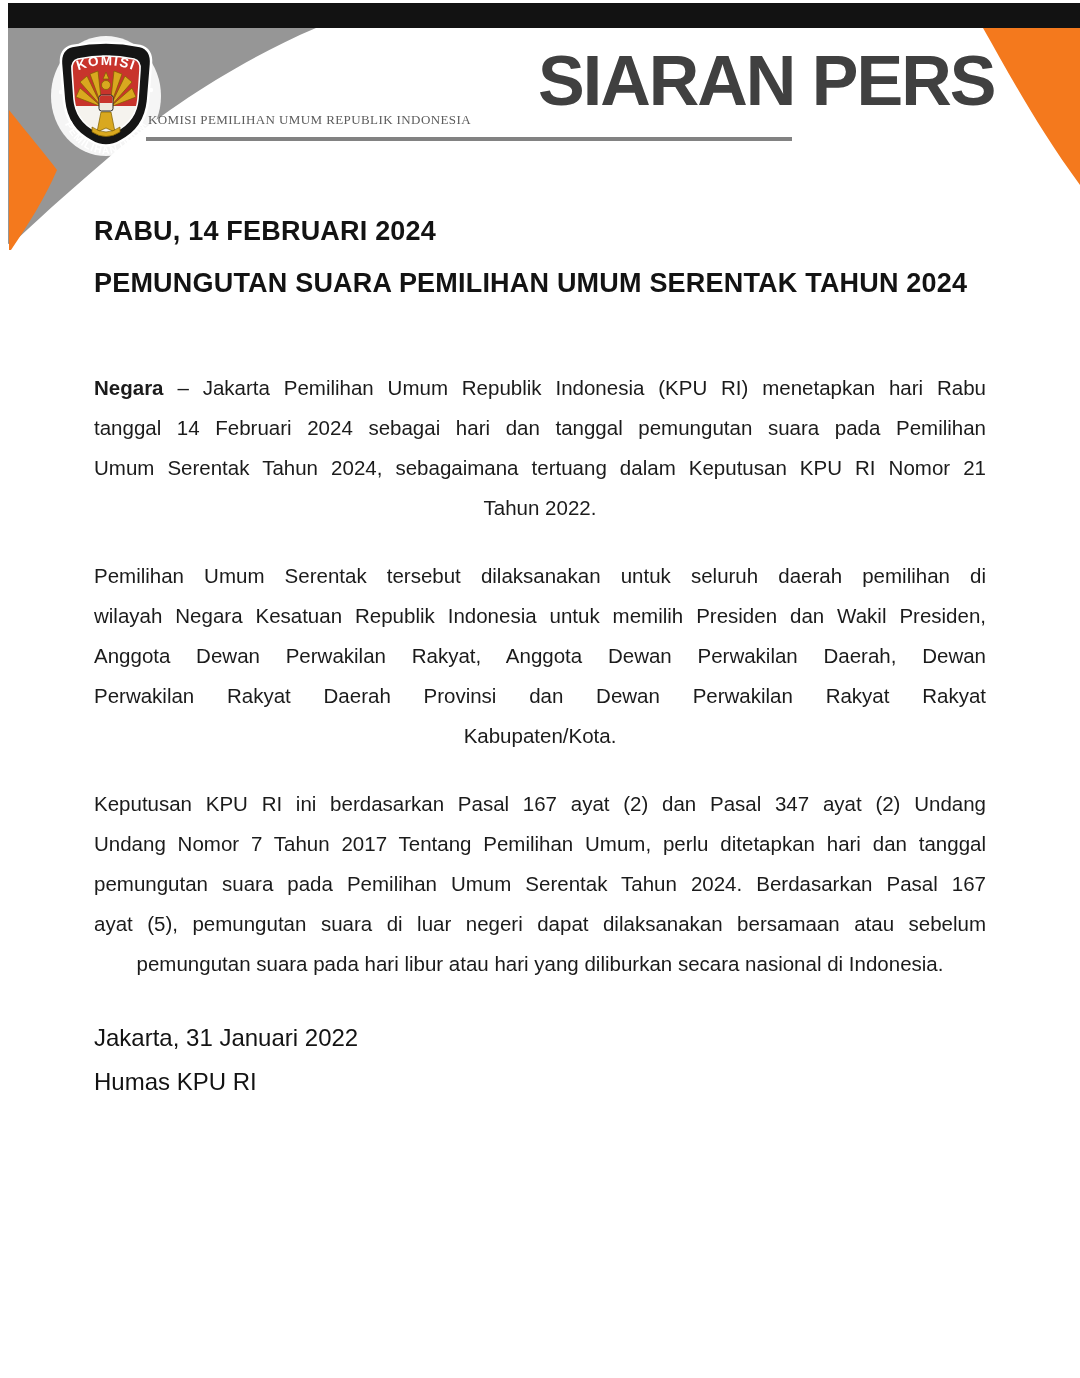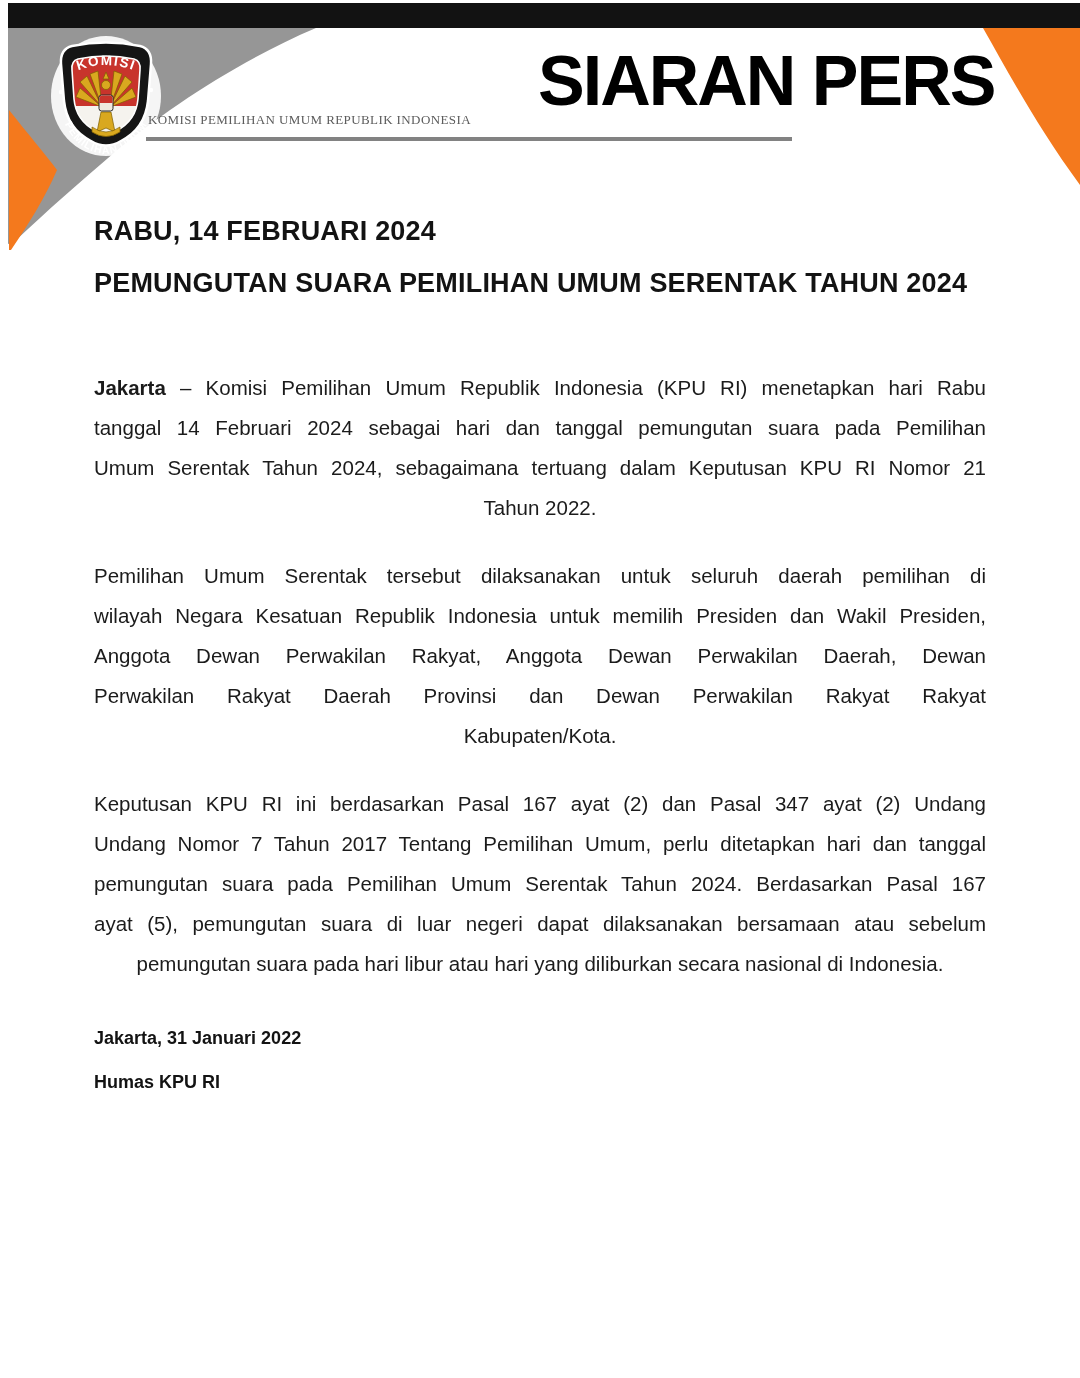--- a/index.html
+++ b/index.html
@@ -19,7 +19,7 @@
   .siaran {
     position:absolute; left:538px; top:50px;
     font-size:70px; line-height:62px; font-weight:bold; letter-spacing:-2px;
-    color:#000000; white-space:nowrap;
+    color:#404040; white-space:nowrap;
   }
   .content { position:absolute; left:94px; right:94px; top:215px; }
   .t1, .t2 {

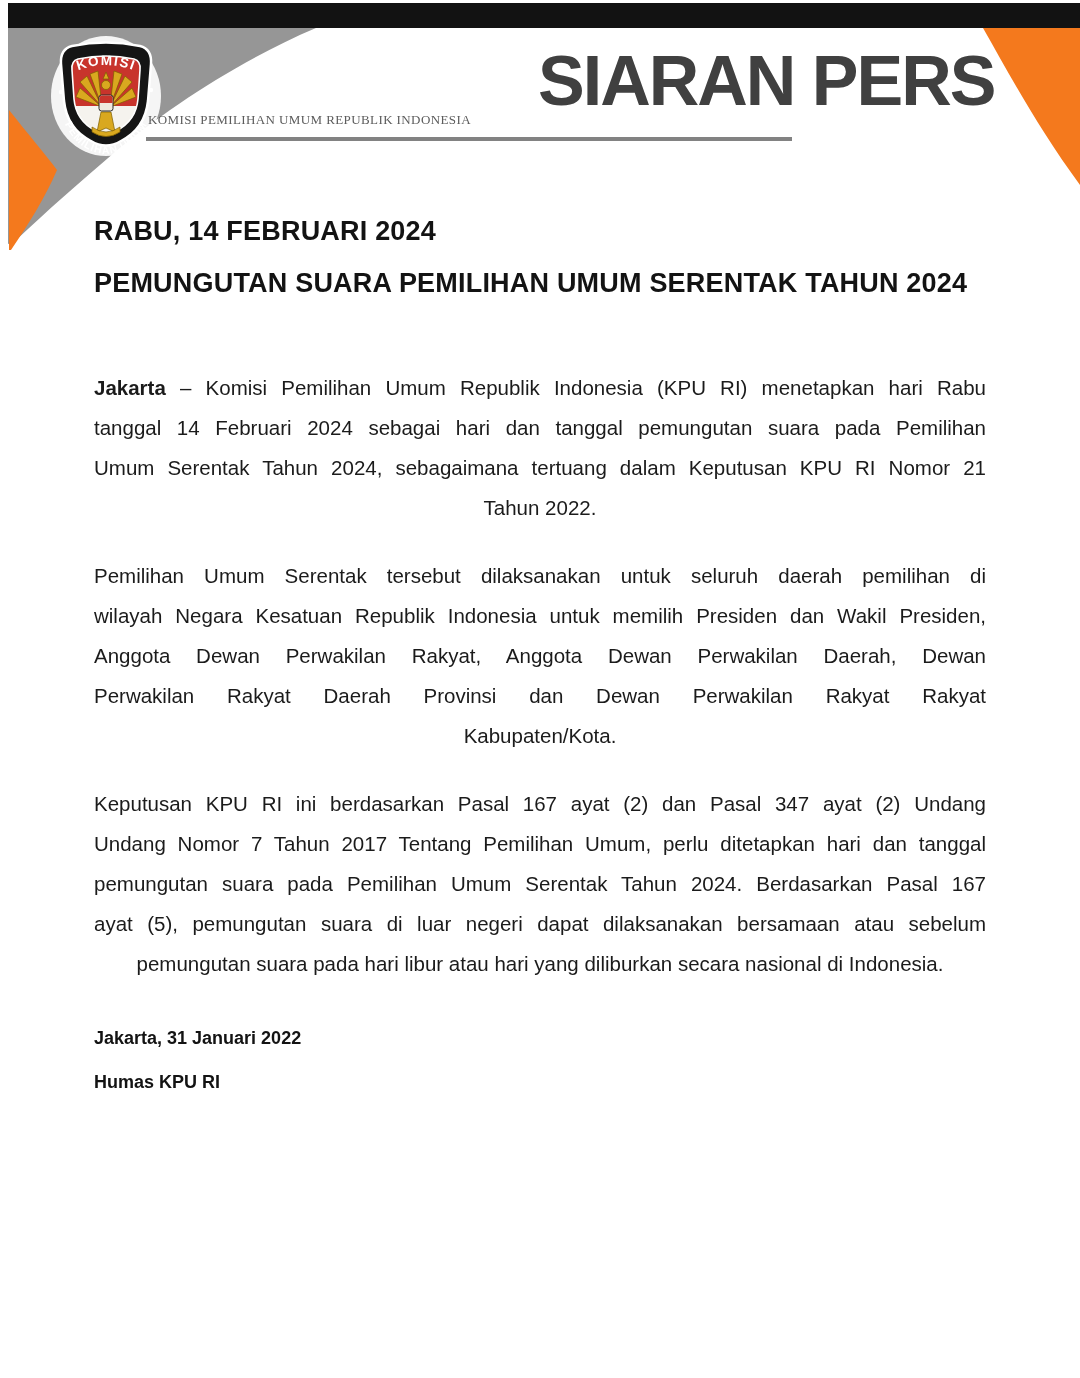--- a/index.html
+++ b/index.html
@@ -105,7 +105,7 @@
     <h2 class="t2">PEMUNGUTAN SUARA PEMILIHAN UMUM SERENTAK TAHUN 2024</h2>
 
     <div class="para">
-      <div class="jline"><span class="lead">Jakarta</span> <span>–</span> <span>Komisi Pemilihan Umum Republik Indonesia (KPU RI) menetapkan hari Rabu</span></div>
+      <div class="jline"><span class="lead">Negara</span> <span>–</span> <span>Komisi Pemilihan Umum Republik Indonesia (KPU RI) menetapkan hari Rabu</span></div>
       <div class="jline">tanggal 14 Februari 2024 sebagai hari dan tanggal pemungutan suara pada Pemilihan</div>
       <div class="jline">Umum Serentak Tahun 2024, sebagaimana tertuang dalam Keputusan KPU RI Nomor 21</div>
       <div class="lline">Tahun 2022.</div>

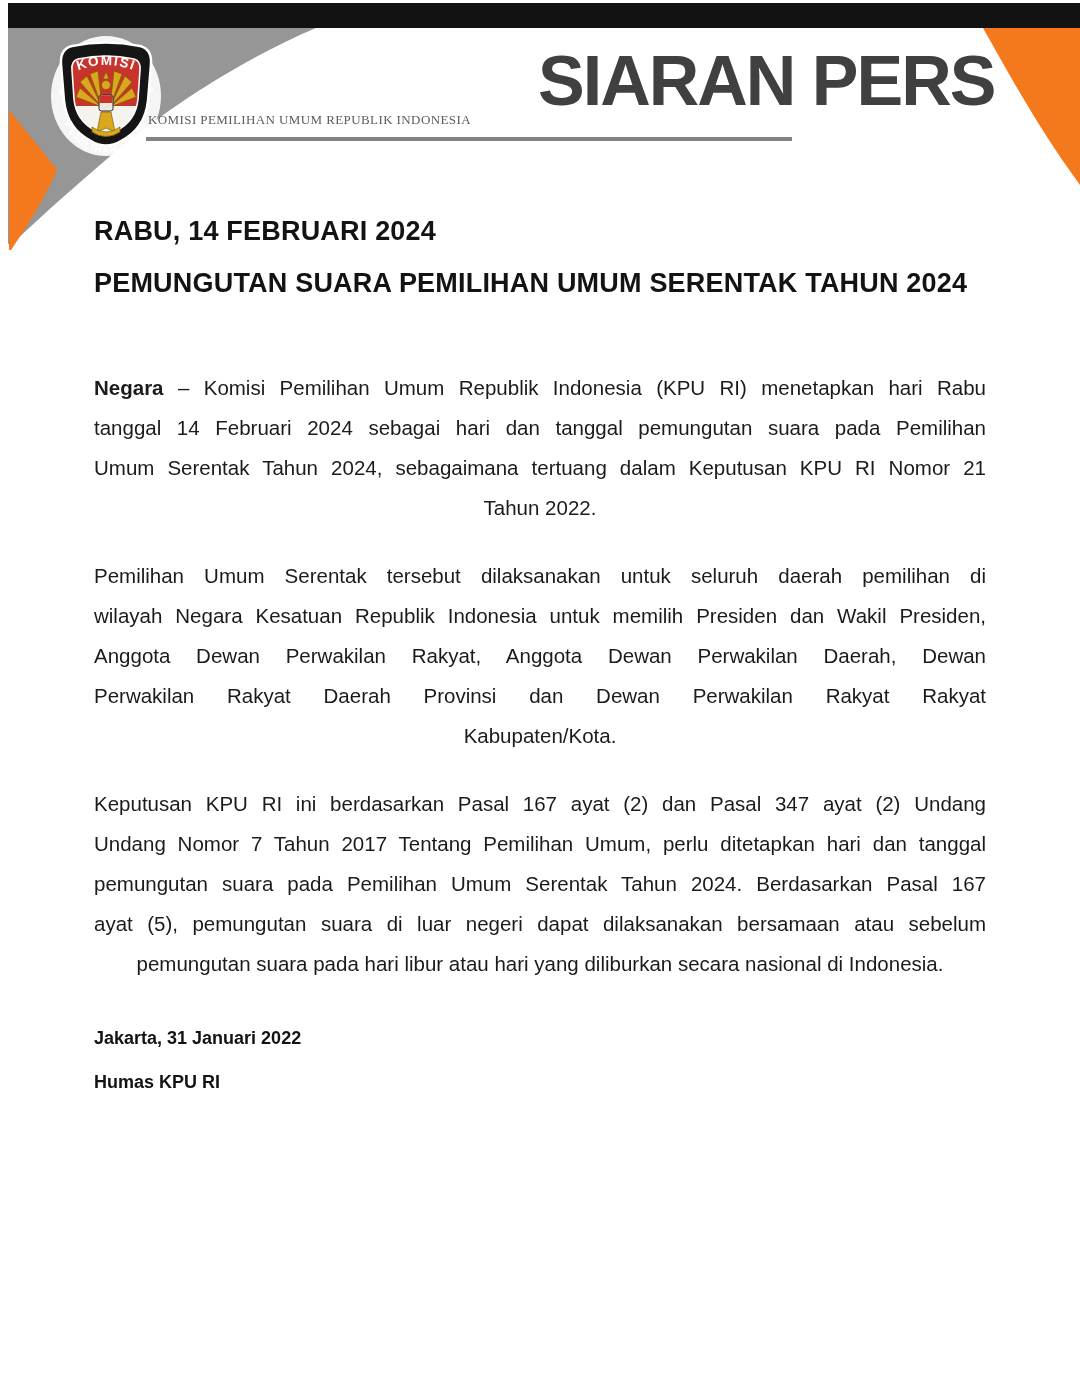--- a/index.html
+++ b/index.html
@@ -105,7 +105,7 @@
     <h2 class="t2">PEMUNGUTAN SUARA PEMILIHAN UMUM SERENTAK TAHUN 2024</h2>
 
     <div class="para">
-      <div class="jline"><span class="lead">Negara</span> <span>–</span> <span>Komisi Pemilihan Umum Republik Indonesia (KPU RI) menetapkan hari Rabu</span></div>
+      <div class="jline"><span class="lead">Negara</span> <span>–</span> <span>Jakarta Pemilihan Umum Republik Indonesia (KPU RI) menetapkan hari Rabu</span></div>
       <div class="jline">tanggal 14 Februari 2024 sebagai hari dan tanggal pemungutan suara pada Pemilihan</div>
       <div class="jline">Umum Serentak Tahun 2024, sebagaimana tertuang dalam Keputusan KPU RI Nomor 21</div>
       <div class="lline">Tahun 2022.</div>

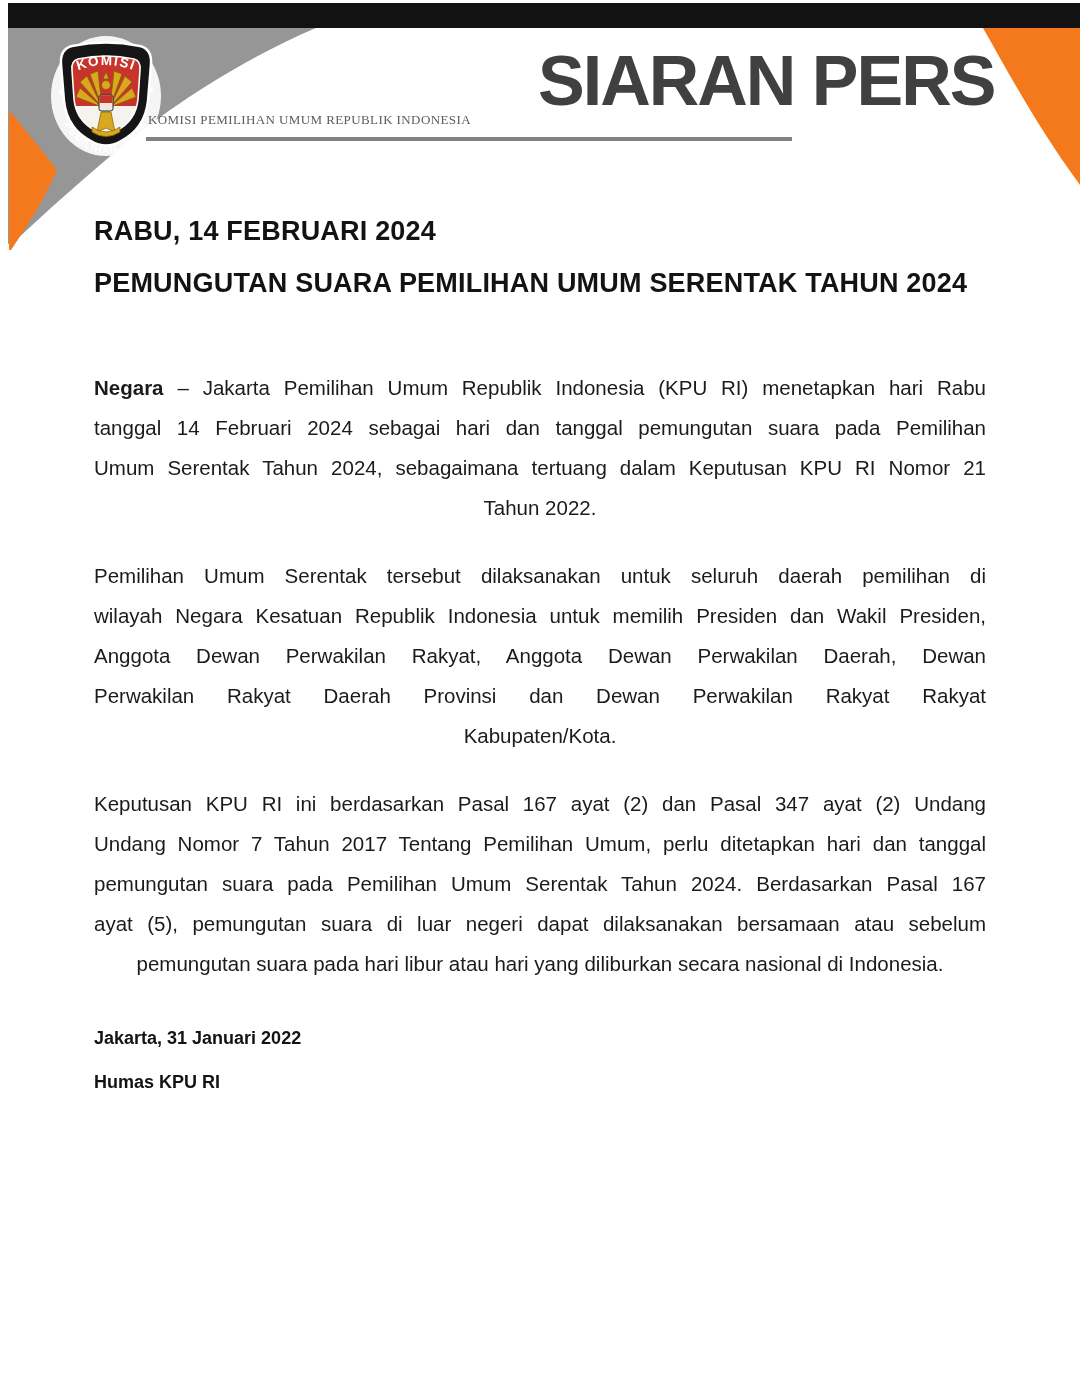--- a/index.html
+++ b/index.html
@@ -34,7 +34,7 @@
   .lline { text-align:center; }
   .lead { font-weight:bold; }
   .closing {
-    margin-top:32px; font-size:18px; line-height:44px; font-weight:bold; color:#131313;
+    margin-top:32px; font-size:24px; line-height:44px; font-weight:normal; color:#131313;
   }
   .kpu-arc-text { font-family:"Liberation Sans", sans-serif; font-weight:bold; fill:#ffffff; }
 </style>

